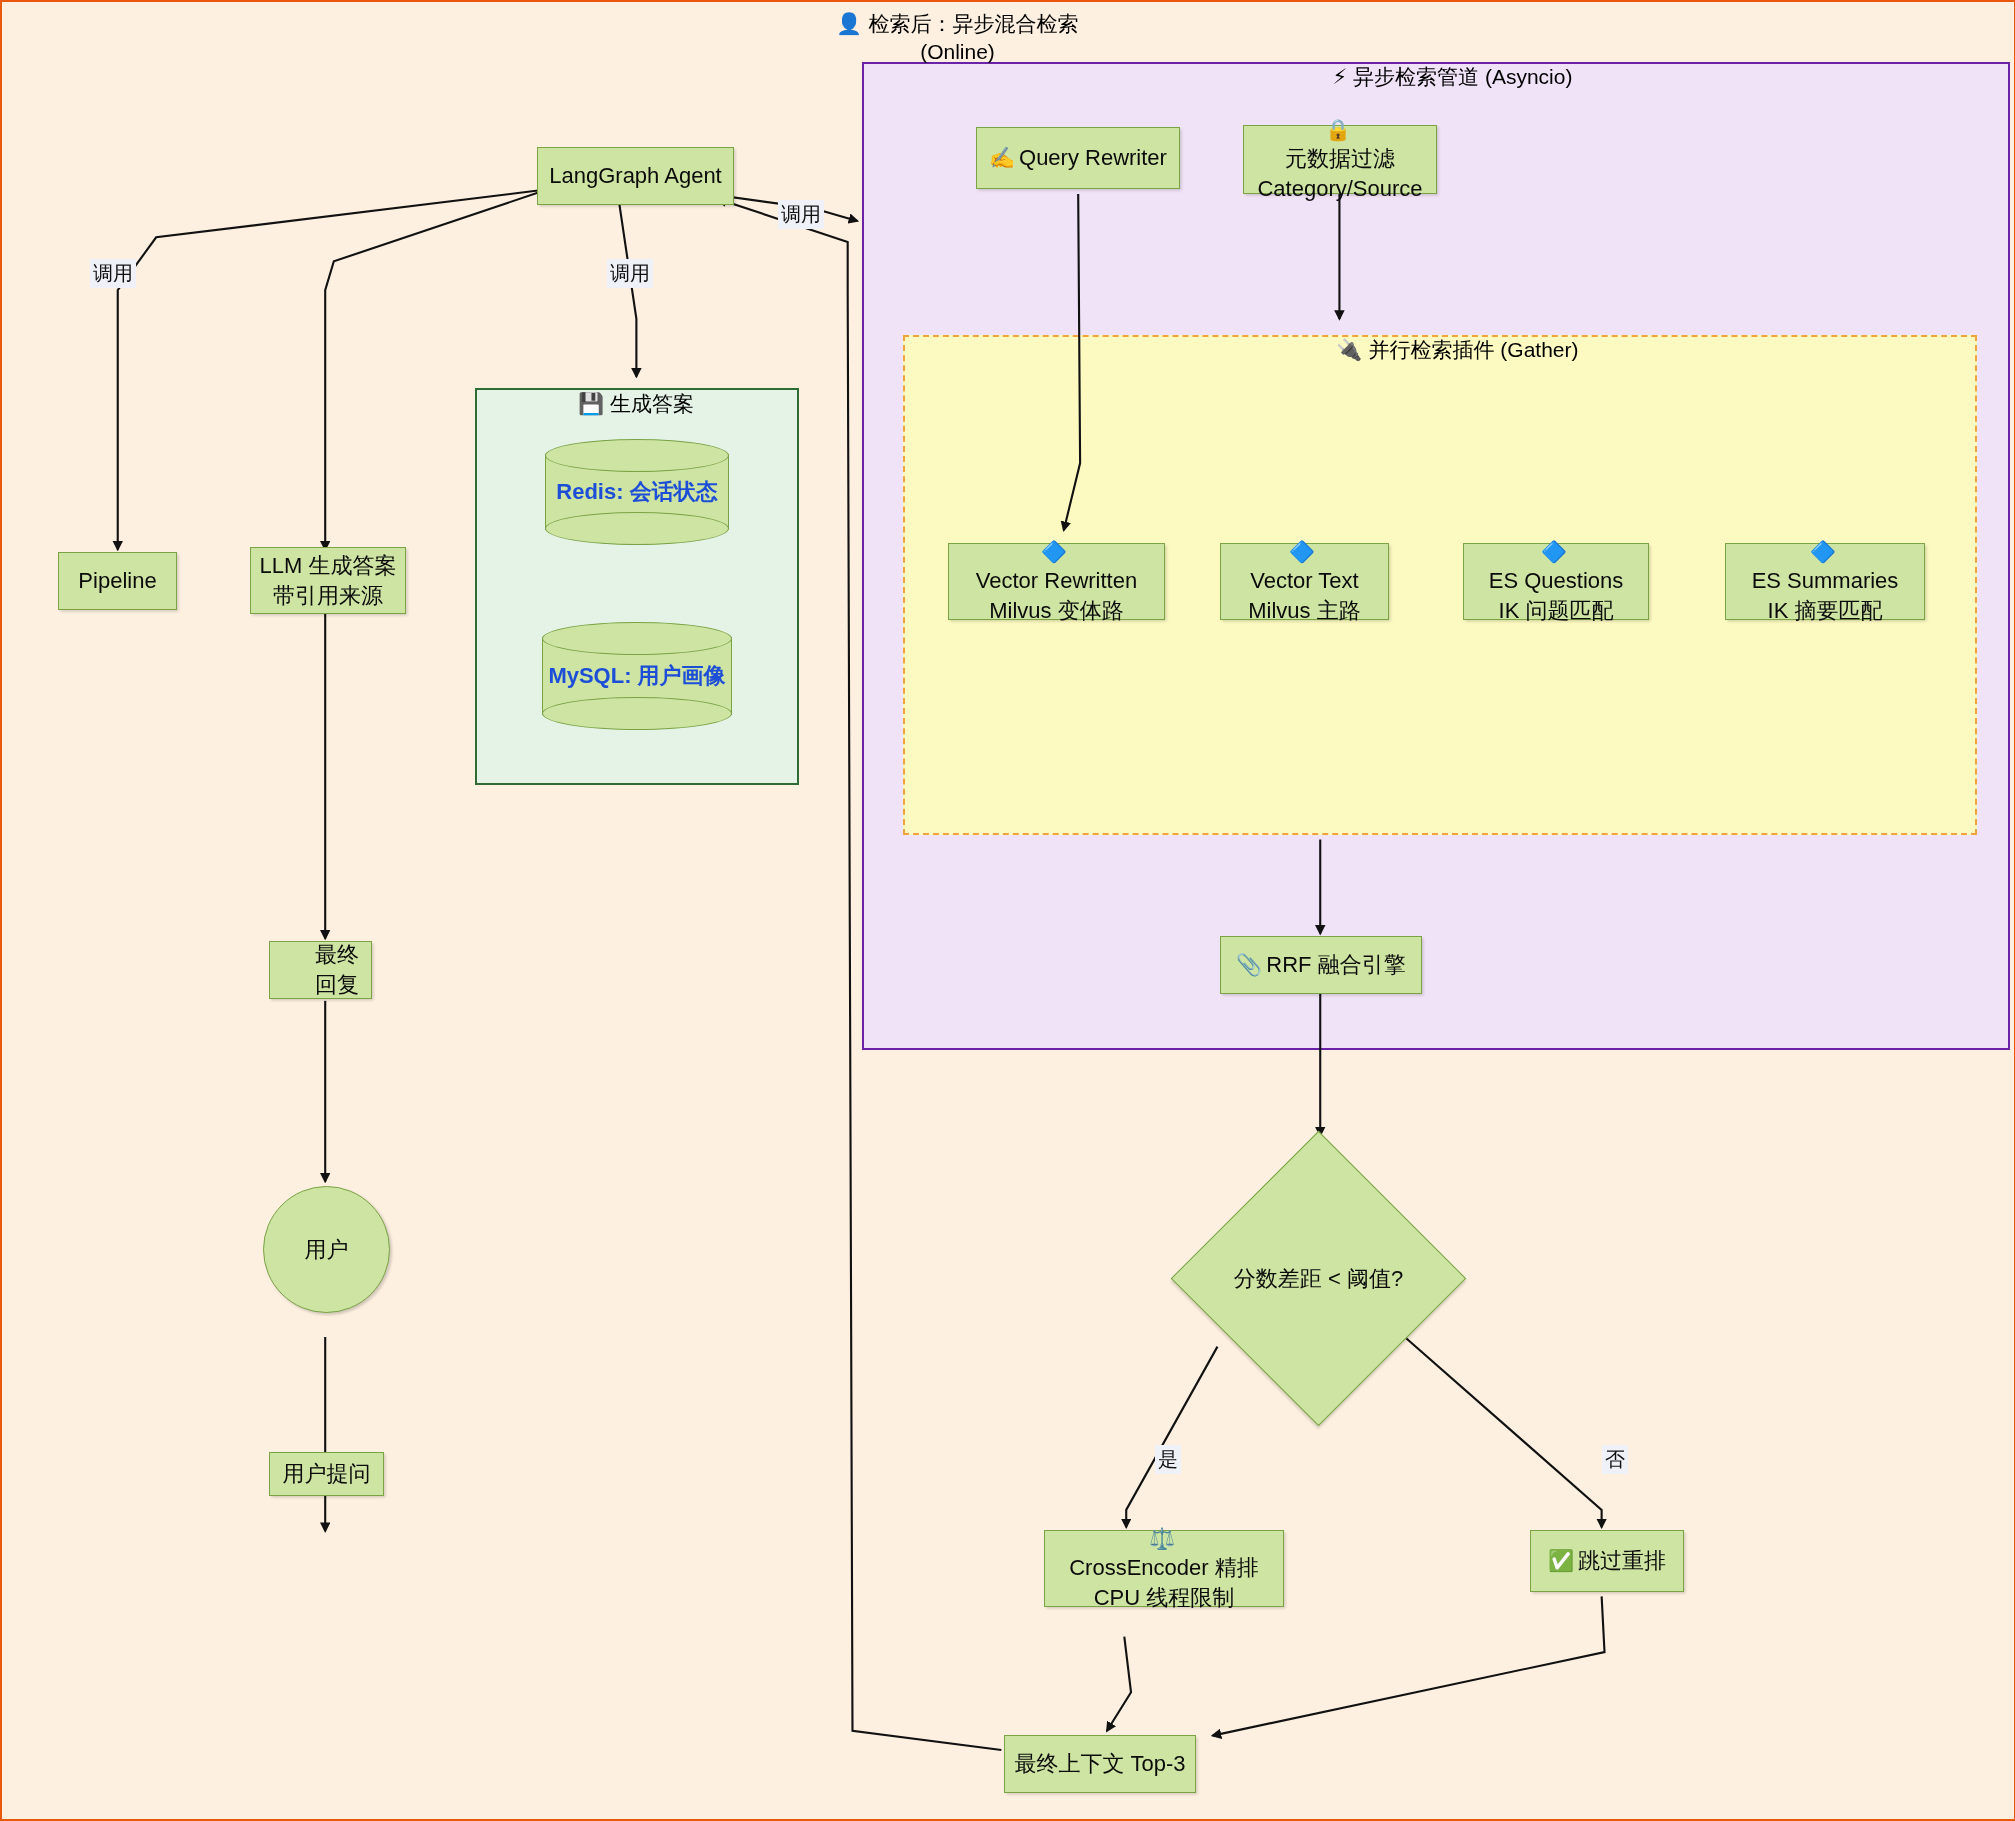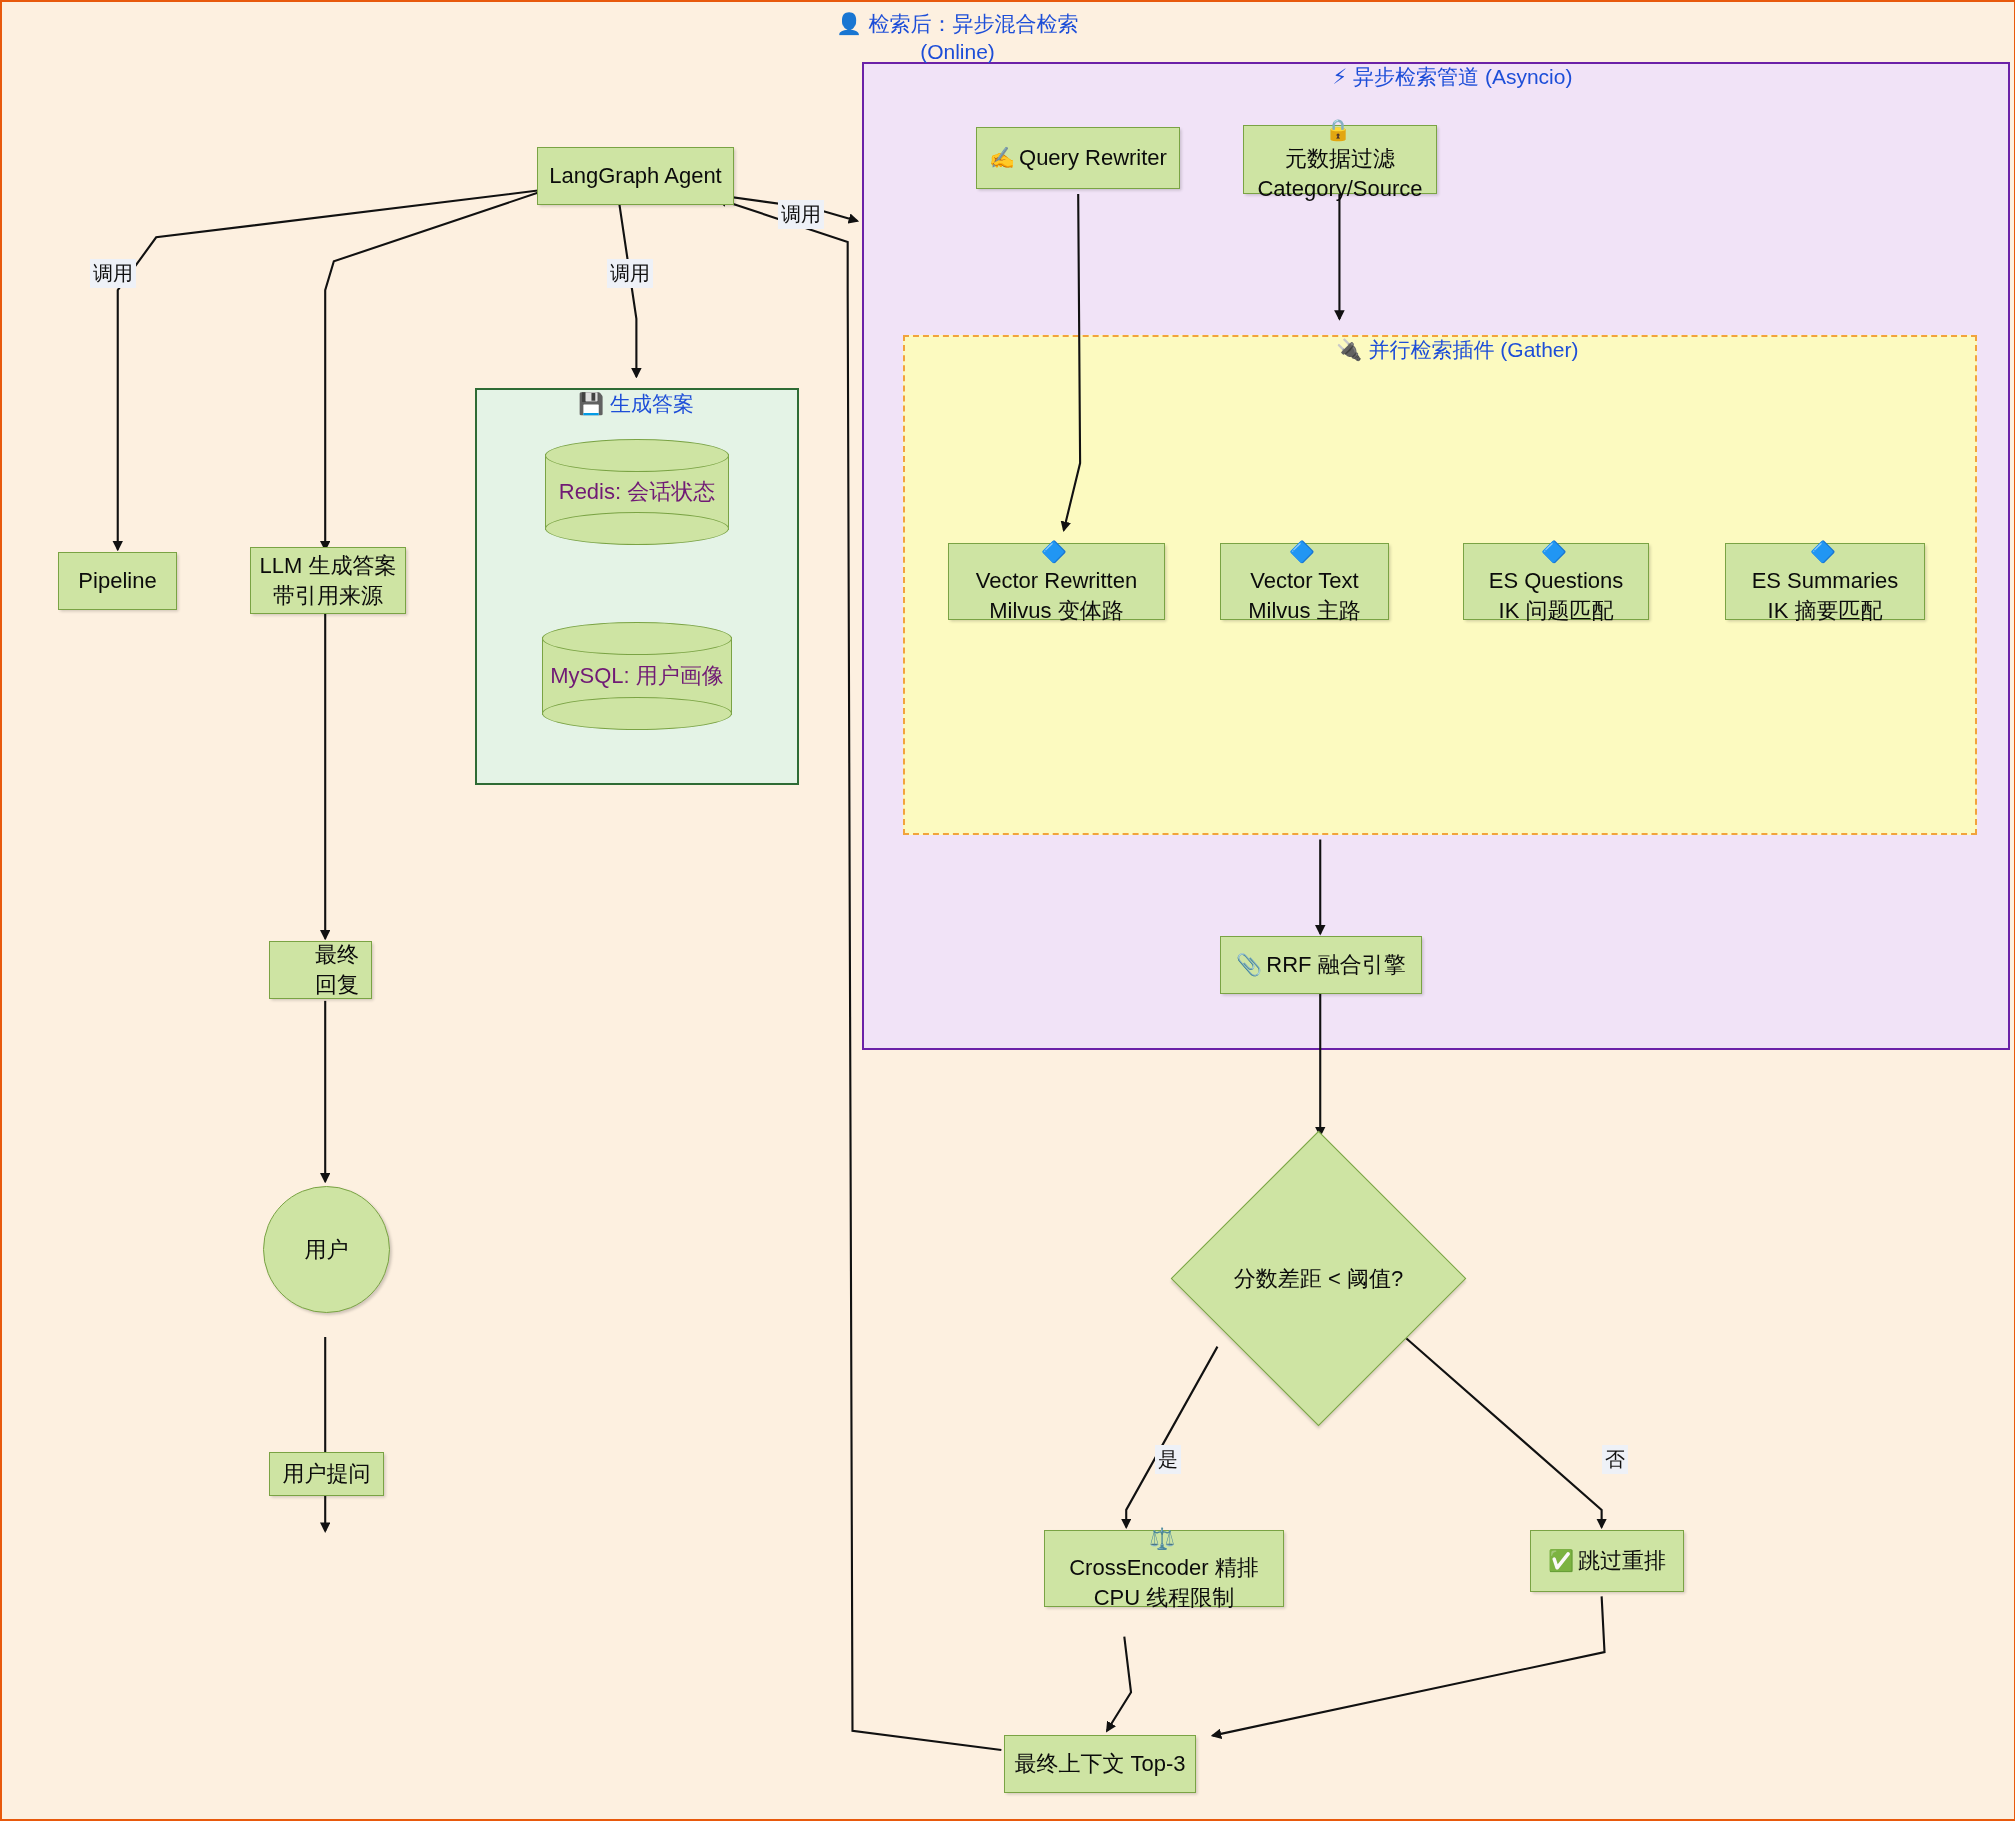--- a/index.html
+++ b/index.html
@@ -10,7 +10,7 @@
   .sg-online{border:2.9px solid #6b21a8;background:#f1e3f7;}
   .sg-gather{border:2.9px dashed #f2a33c;background:#fcfac0;}
   .sg-memory{border:2.9px solid #2e6b35;background:#e4f3e6;}
-  .sg-title{position:absolute;font-size:21px;color:#1d4ed8;white-space:nowrap;
+  .sg-title{position:absolute;font-size:21px;color:#000000;white-space:nowrap;
             text-align:center;line-height:1.35;}
   .node{position:absolute;box-sizing:border-box;background:#cee4a3;
         border:1px solid #7aa344;color:#0b0b0b;font-size:22px;

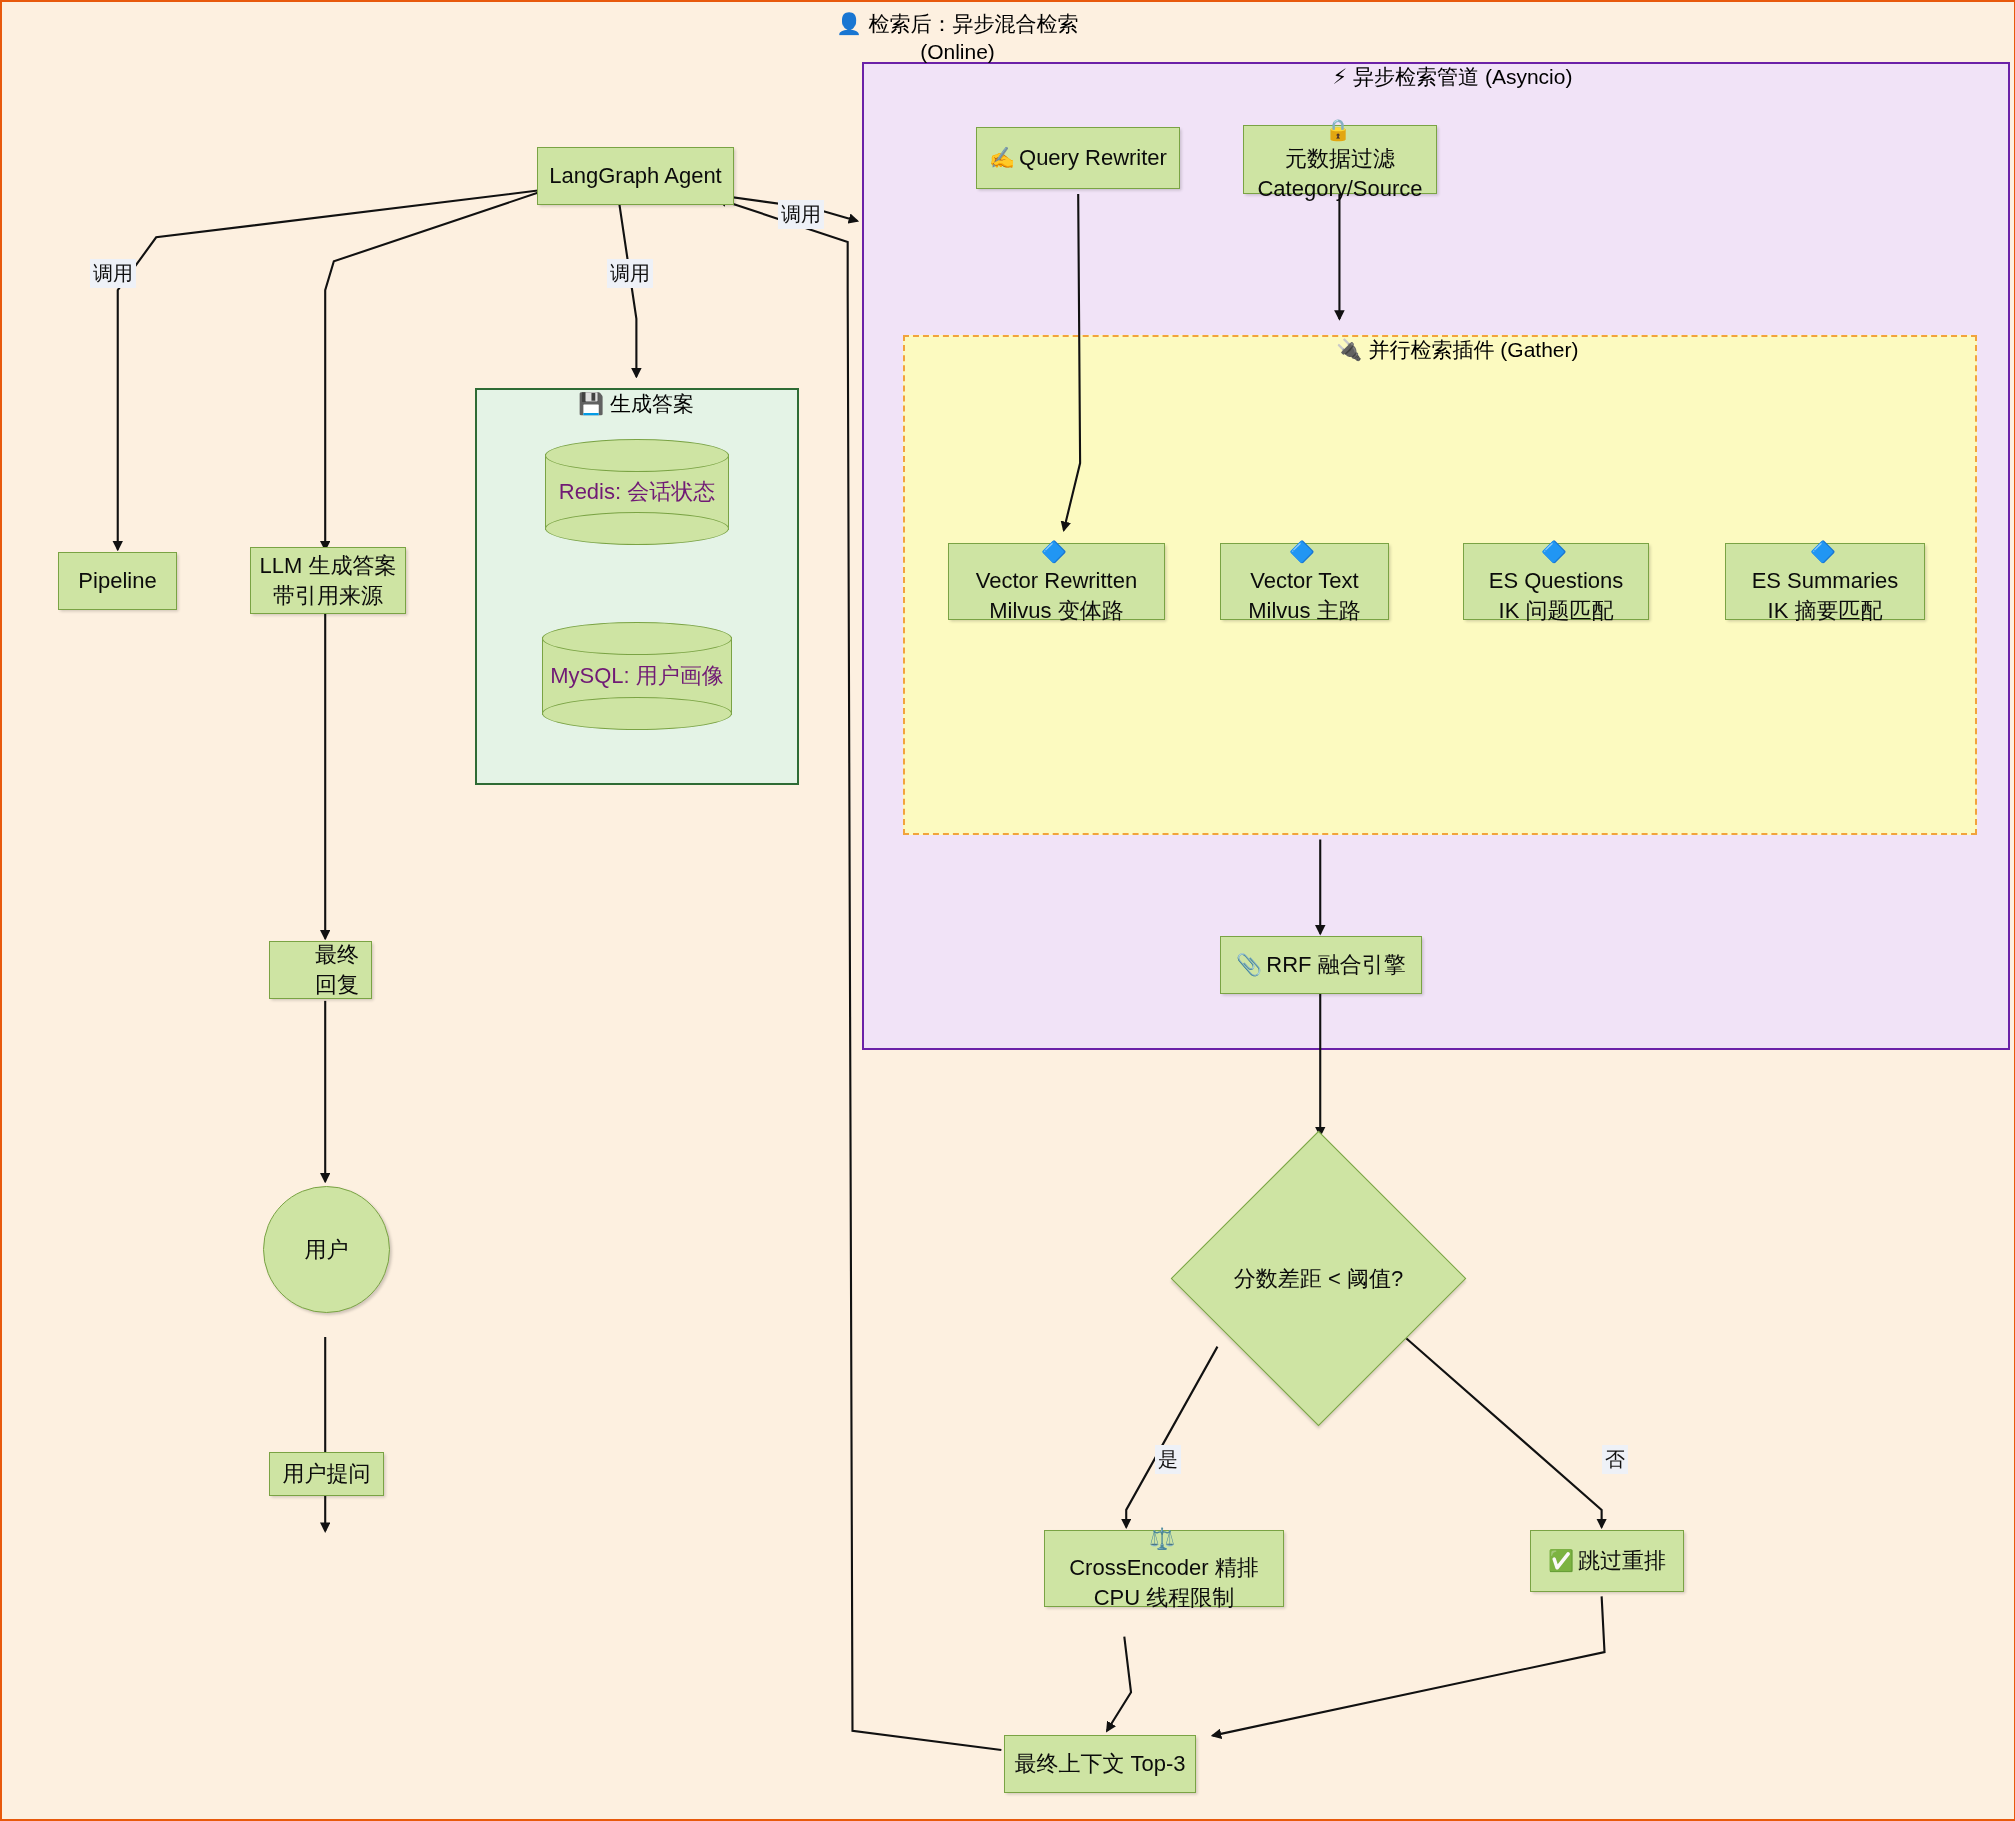--- a/index.html
+++ b/index.html
@@ -31,7 +31,7 @@
   .cyl .bot{position:absolute;left:0;right:0;bottom:0;height:31px;background:#cee4a3;
         border:1px solid #7aa344;border-radius:50%;}
   .cyl .lbl{position:absolute;inset:0;display:flex;align-items:center;justify-content:center;
-        font-size:22px;color:#701a75;z-index:3;white-space:nowrap;}
+        font-size:22px;color:#1d4ed8;z-index:3;white-space:nowrap;font-weight:bold;}
   .edge-label{position:absolute;font-size:20px;color:#111;background:#eef1f7;
         padding:1px 2.9px;white-space:nowrap;}
   svg.links{position:absolute;left:0;top:0;width:2016px;height:1821px;

